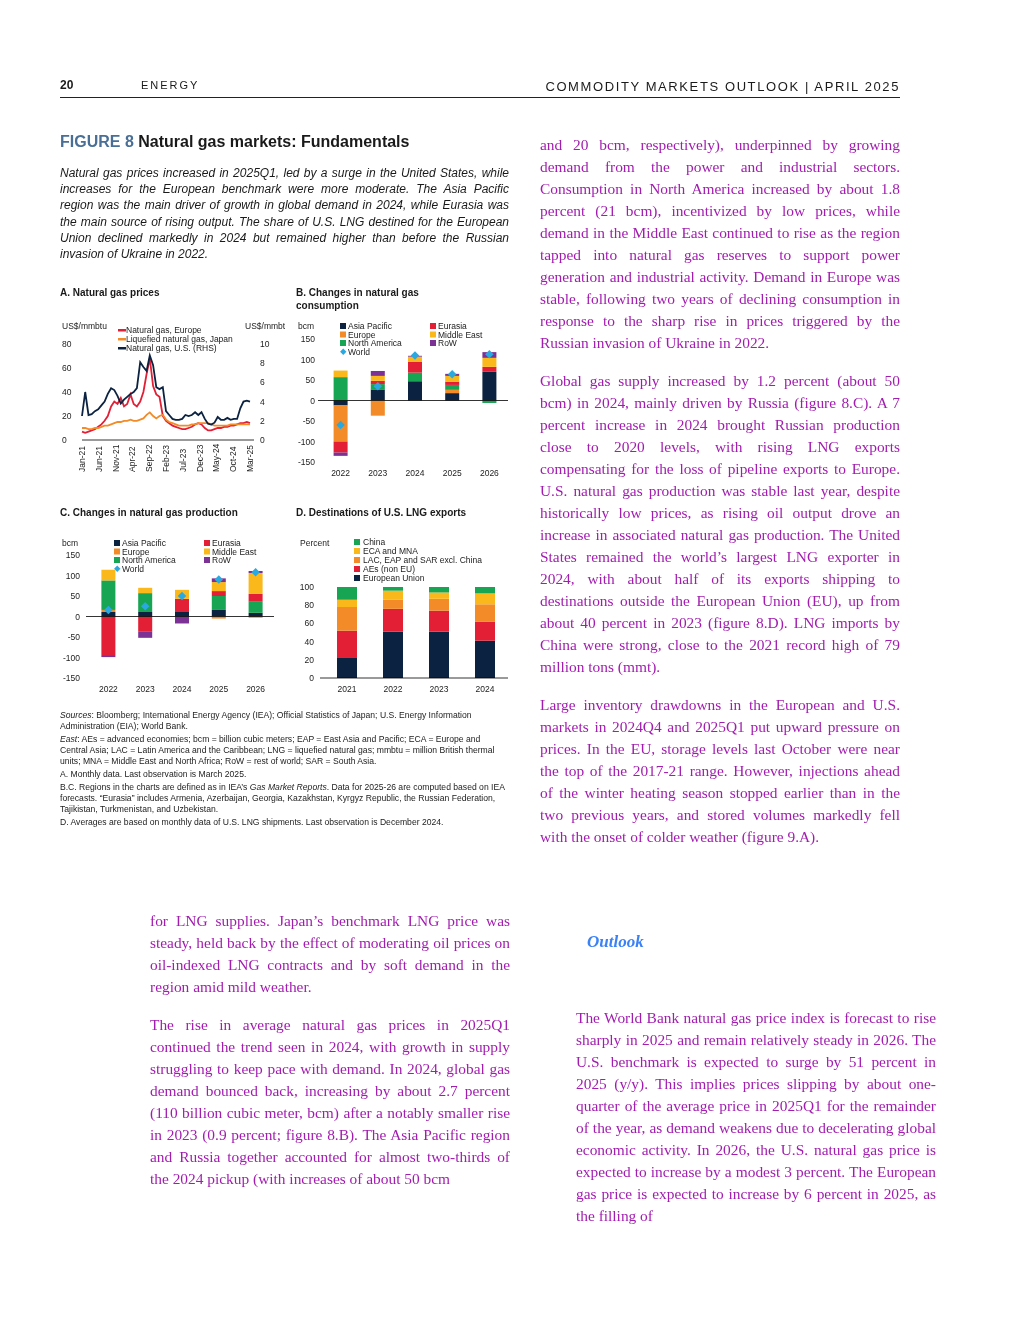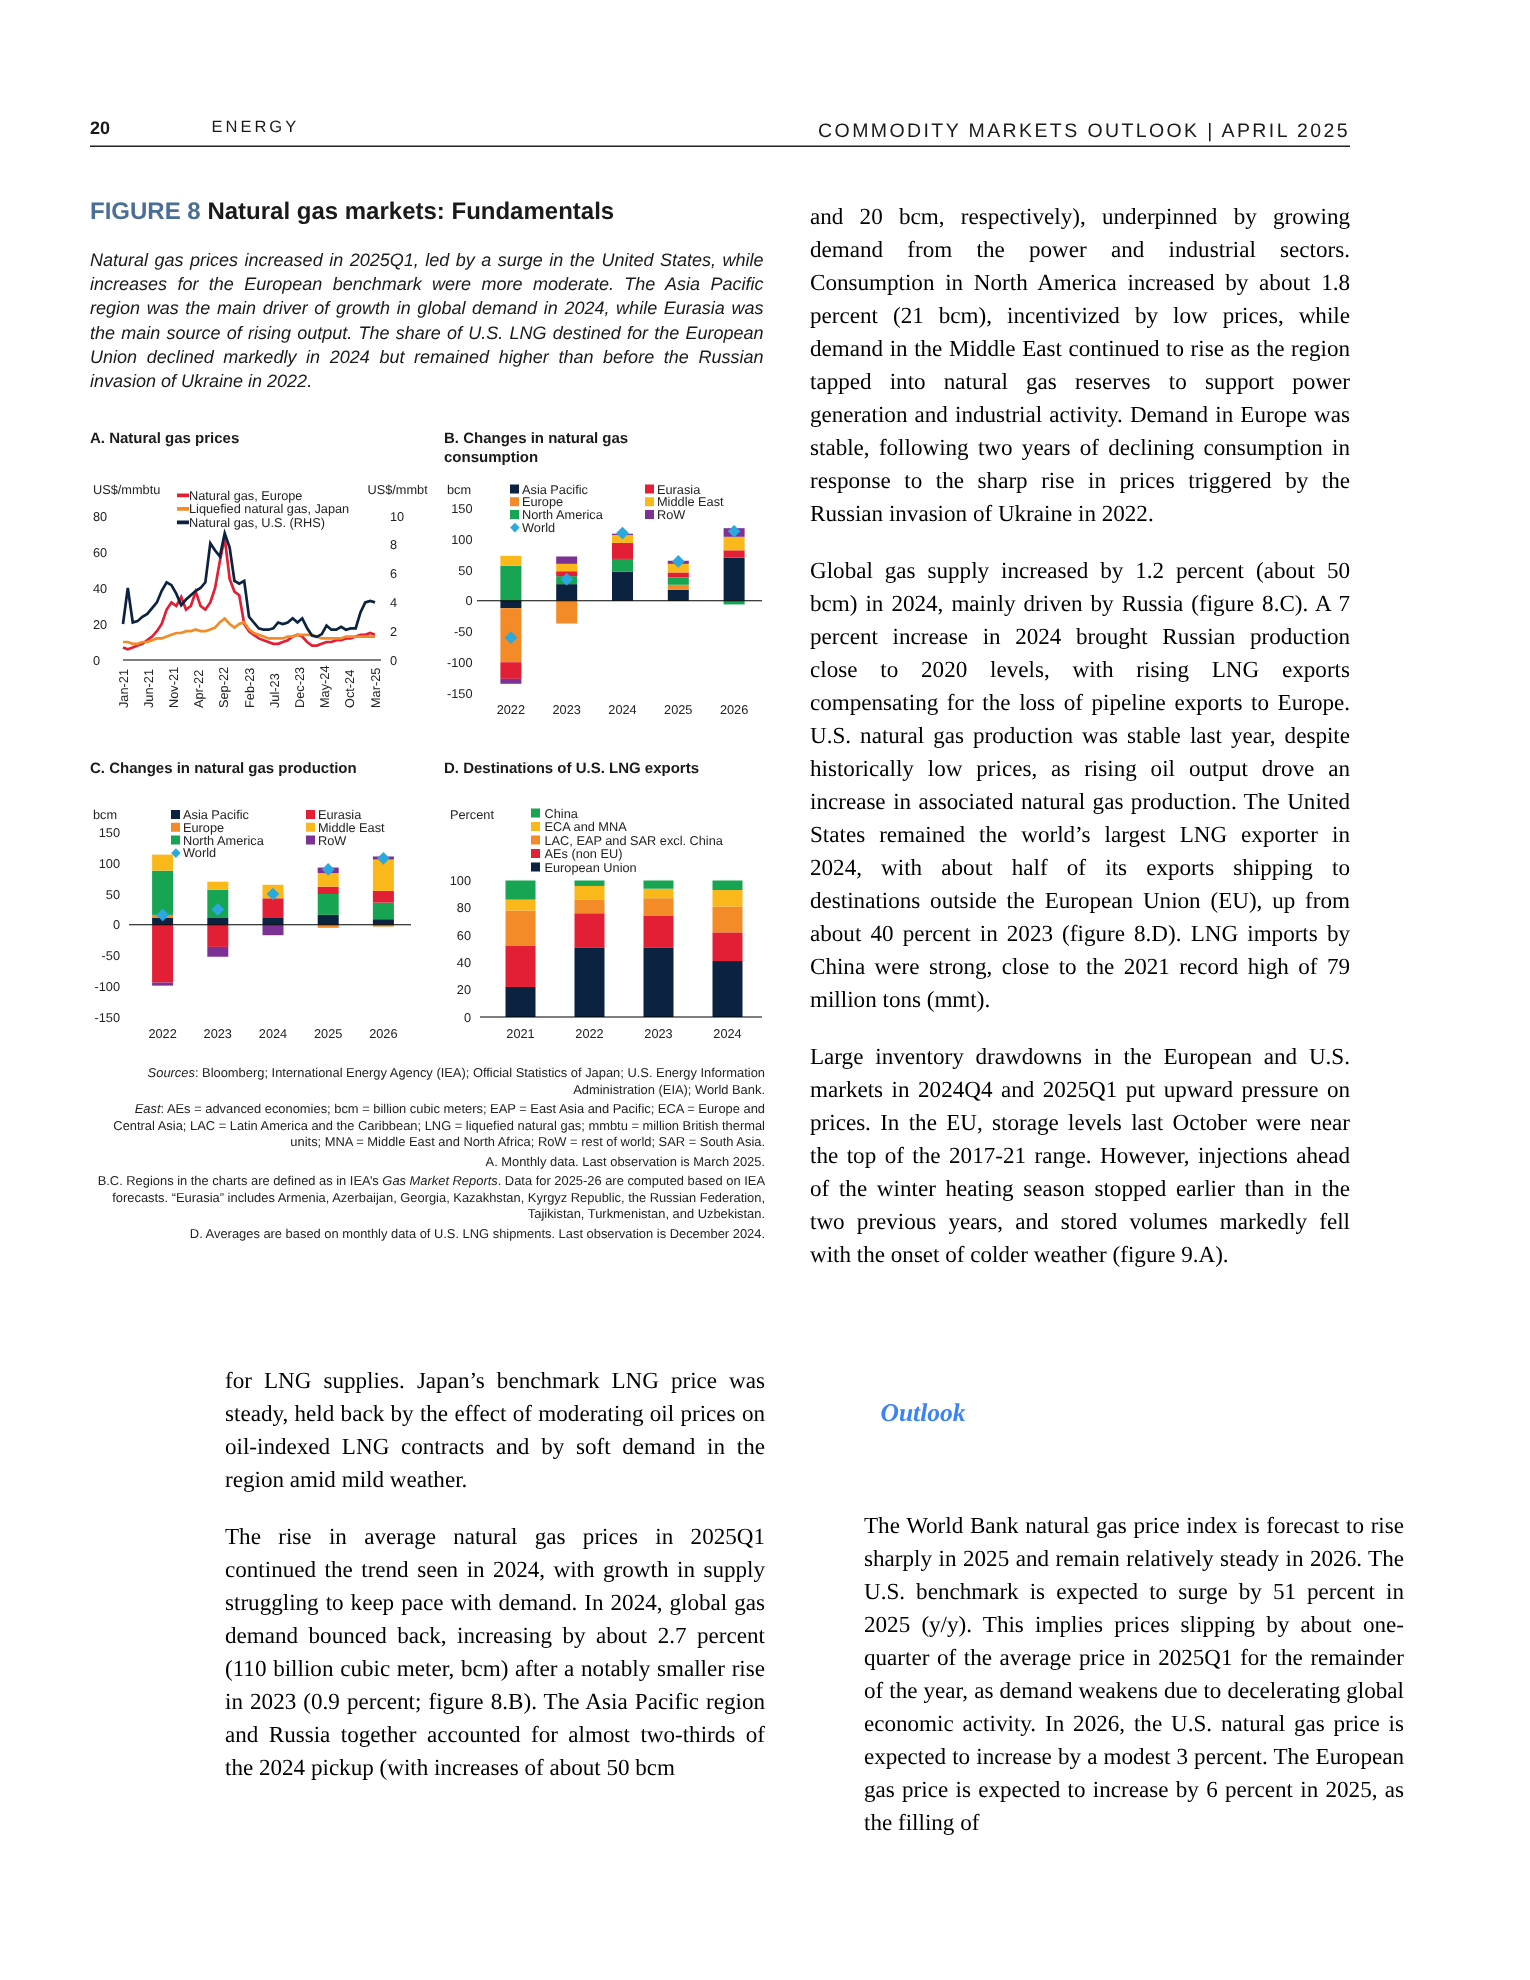--- a/index.html
+++ b/index.html
@@ -23,7 +23,7 @@
   .notes { position: absolute; left: 60px; top: 710px; width: 450px; font-family: "Liberation Sans", sans-serif; font-size: 8.6px; line-height: 11px; color: #222; text-align: right; }
   .notes p { margin-bottom: 2px; }
 
-  .body-text { position: absolute; font-family: "Liberation Serif", serif; font-size: 15.4px; line-height: 22px; text-align: justify; color: #000000; }
+  .body-text { position: absolute; font-family: "Liberation Serif", serif; font-size: 15.4px; line-height: 22px; text-align: justify; color: #a21caf; }
   .body-text p { margin-bottom: 16px; }
   .outlook { position: absolute; left: 540px; top: 932px; font-family: "Liberation Serif", serif; font-style: italic; font-weight: bold; font-size: 17px; color: #3b82f6; margin-left: 47px; }
 </style>

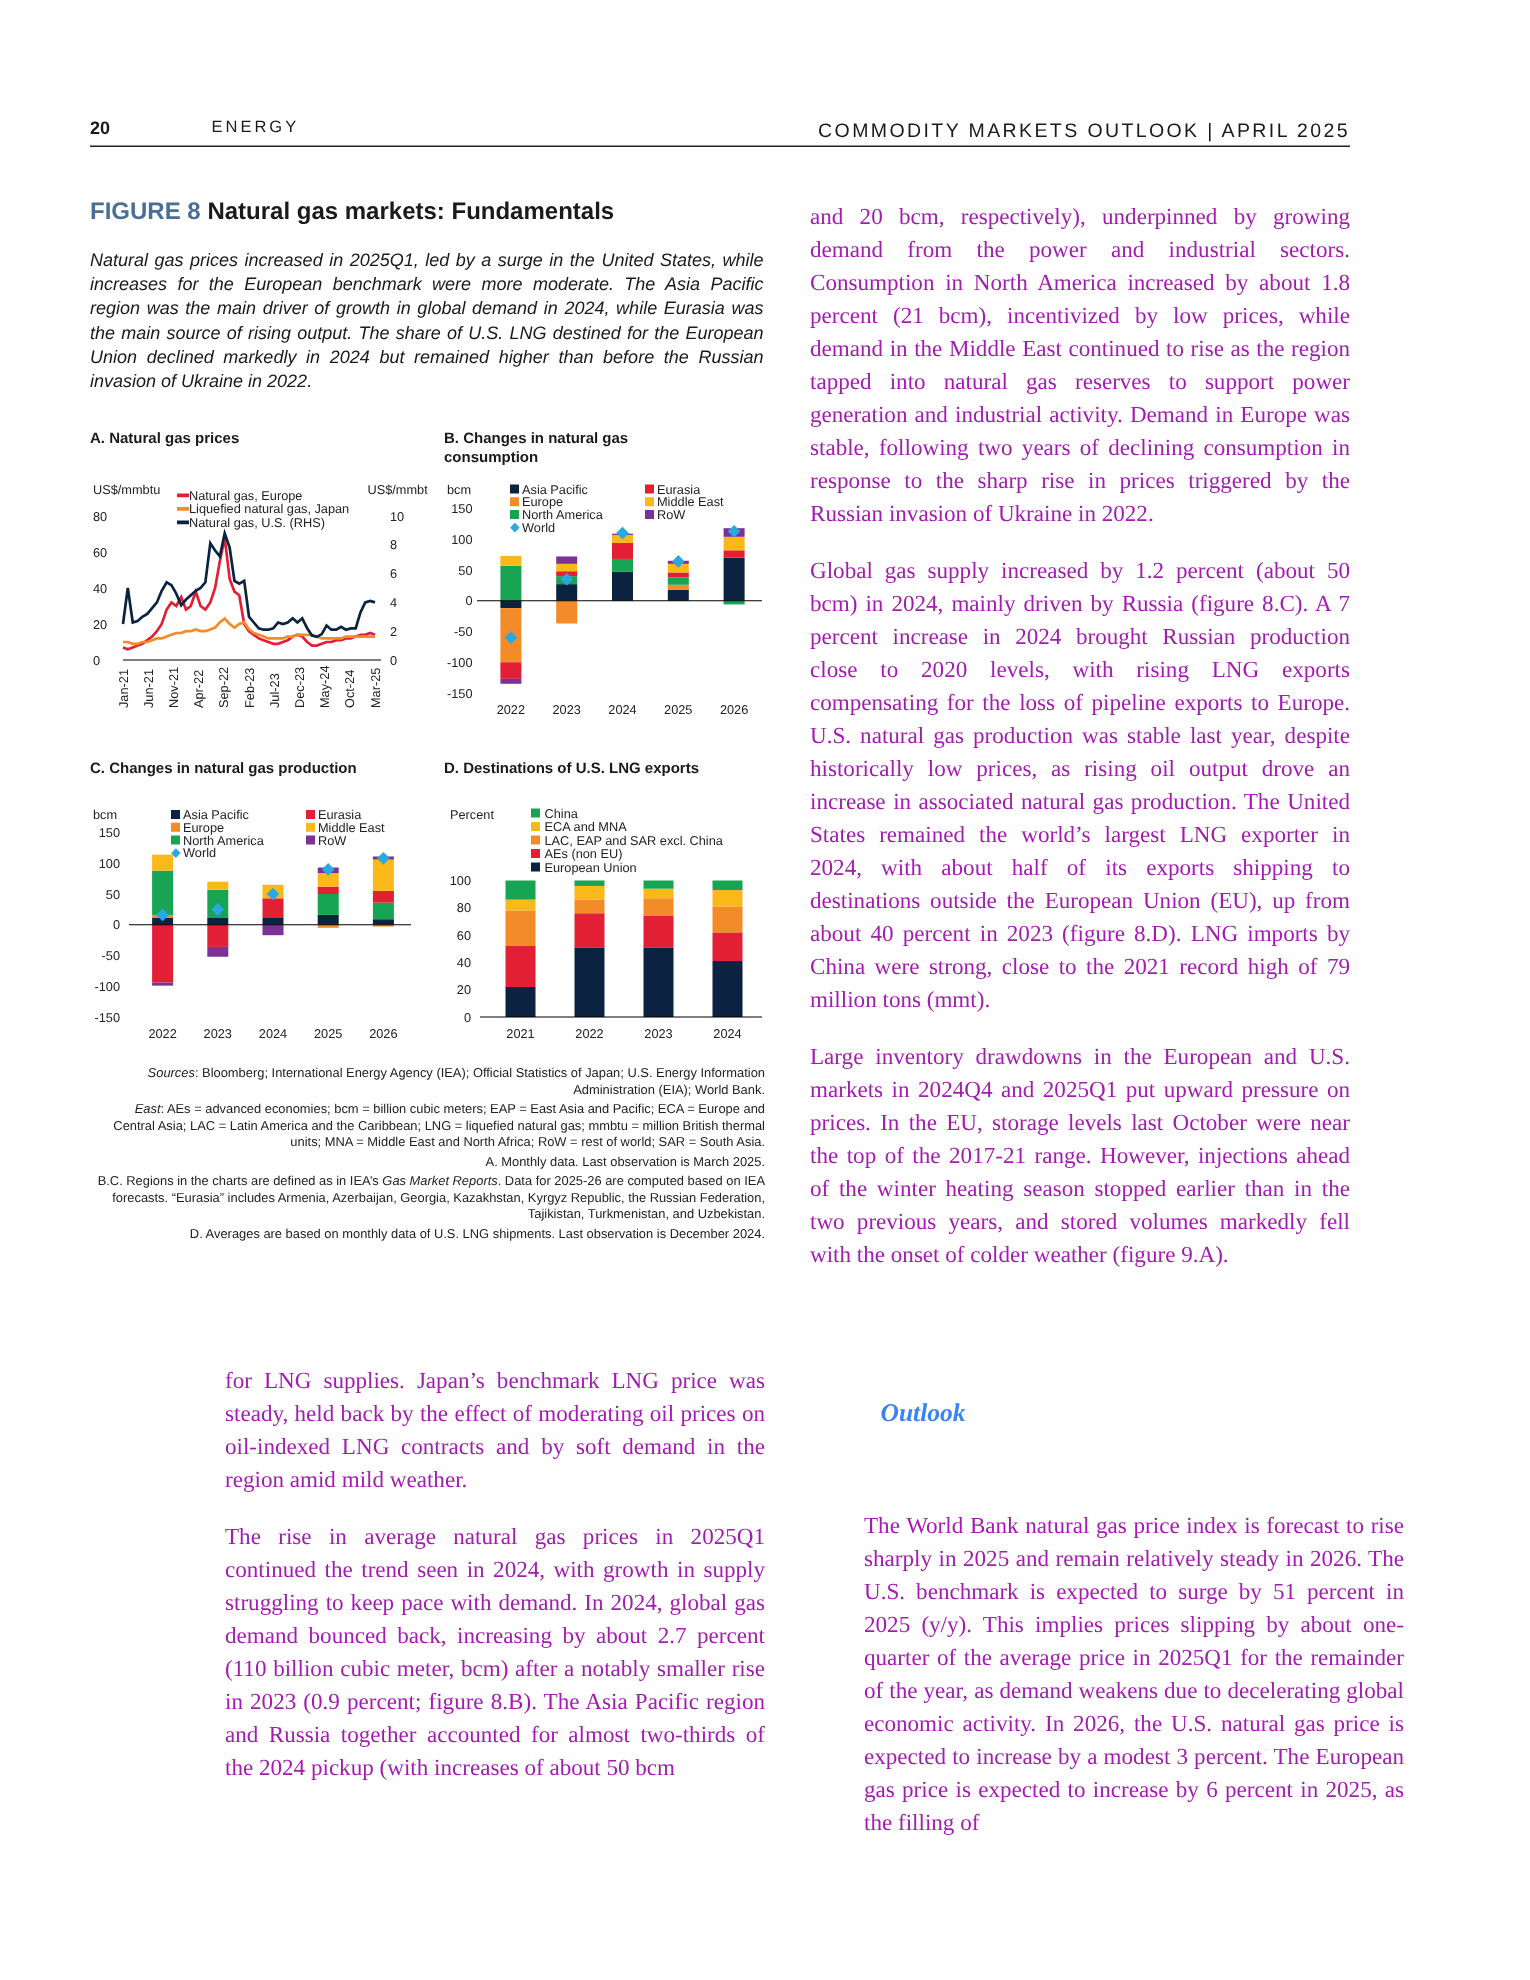--- a/index.html
+++ b/index.html
@@ -20,7 +20,7 @@
   .panel svg { position: absolute; left: 0; }
   .panel svg text { font-family: "Liberation Sans", sans-serif; font-size: 8.5px; fill: #222; }
 
-  .notes { position: absolute; left: 60px; top: 710px; width: 450px; font-family: "Liberation Sans", sans-serif; font-size: 8.6px; line-height: 11px; color: #222; text-align: right; }
+  .notes { position: absolute; left: 60px; top: 710px; width: 450px; font-family: "Liberation Sans", sans-serif; font-size: 8.6px; line-height: 11px; color: #222; }
   .notes p { margin-bottom: 2px; }
 
   .body-text { position: absolute; font-family: "Liberation Serif", serif; font-size: 15.4px; line-height: 22px; text-align: justify; color: #a21caf; }

